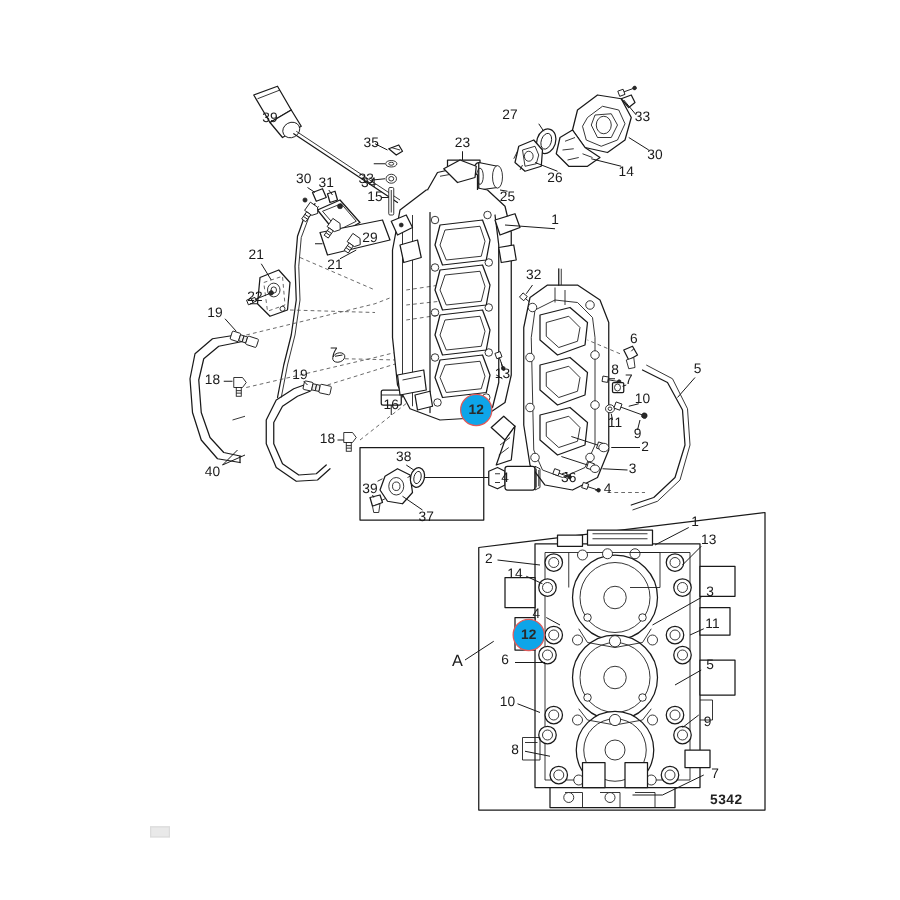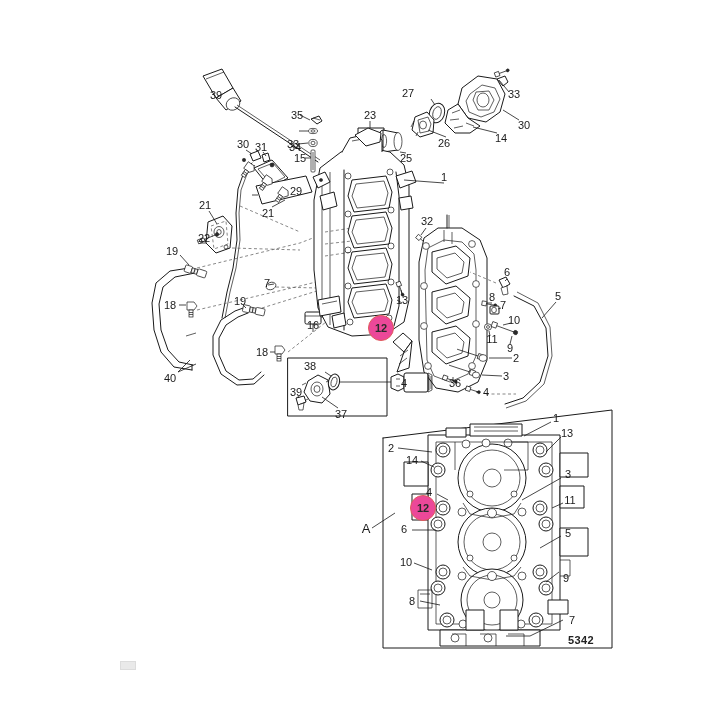--- a/index.html
+++ b/index.html
@@ -9,7 +9,7 @@
   #art{position:absolute;left:0;top:0;width:720px;height:720px;}
   .lbl{position:absolute;font-family:"Liberation Sans",sans-serif;font-size:11px;font-weight:400;color:#1a1a1a;line-height:1;white-space:nowrap;transform:translate(-50%,-50%);}
   .lbl.big{font-size:13px;}
-  .hl{position:absolute;width:26px;height:26px;border-radius:50%;background:#ec4899;border:1.5px solid #e05a5a;box-sizing:border-box;display:flex;align-items:center;justify-content:center;transform:translate(-50%,-50%);}
+  .hl{position:absolute;width:26px;height:26px;border-radius:50%;background:#0ea5e9;border:1.5px solid #e05a5a;box-sizing:border-box;display:flex;align-items:center;justify-content:center;transform:translate(-50%,-50%);}
   .hl span{font-family:"Liberation Sans",sans-serif;font-size:11px;font-weight:700;color:#2a2a2a;}
   .code{position:absolute;font-family:"Liberation Sans",sans-serif;font-size:11px;font-weight:700;color:#222;letter-spacing:.4px;}
   .wm{position:absolute;left:120px;top:661px;width:14px;height:7px;background:#e9e9e9;border:1px solid #dcdcdc;}

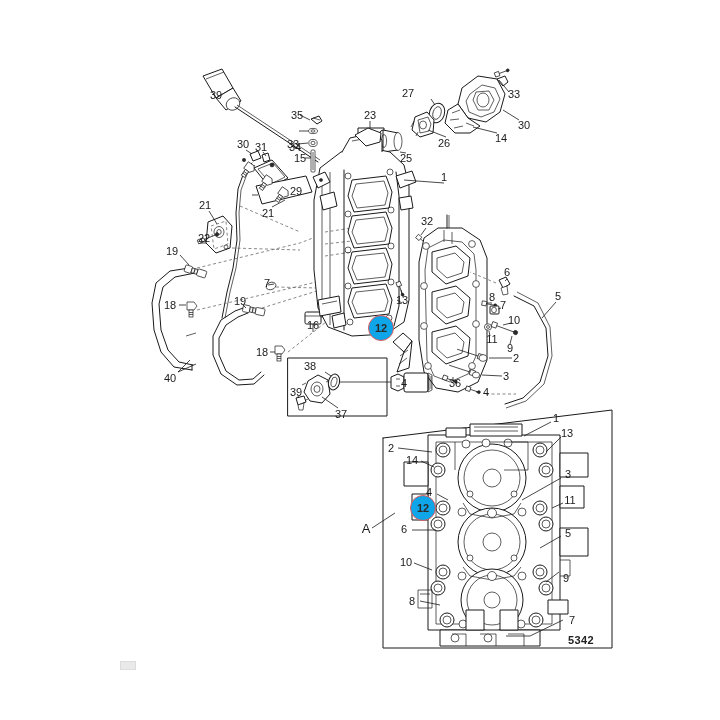--- a/index.html
+++ b/index.html
@@ -528,7 +528,7 @@
       <div class="lbl" style="left: 558px; top: 296px;">5</div>
       <div class="lbl" style="left: 455px; top: 383px;">36</div>
       <div class="lbl" style="left: 486px; top: 392px;">4</div>
-      <div class="lbl" style="left: 310px; top: 366px;">38</div>
+      <div class="lbl" style="left: 323px; top: 366px;">38</div>
       <div class="lbl" style="left: 296px; top: 392px;">39</div>
       <div class="lbl" style="left: 341px; top: 414px;">37</div>
       <div class="lbl" style="left: 404px; top: 383px;">4</div>

